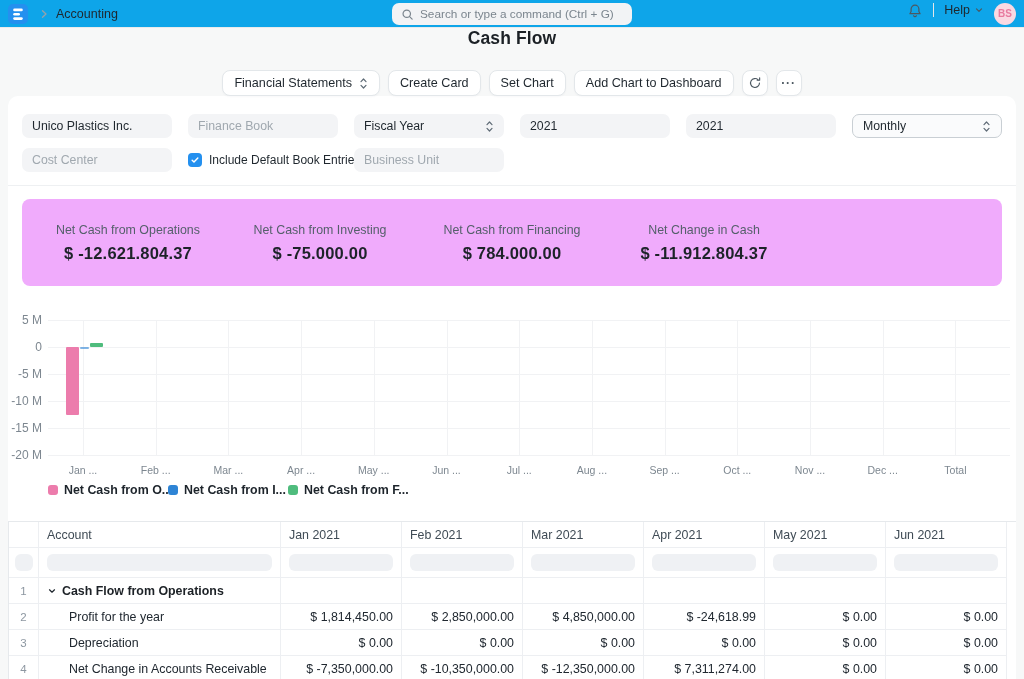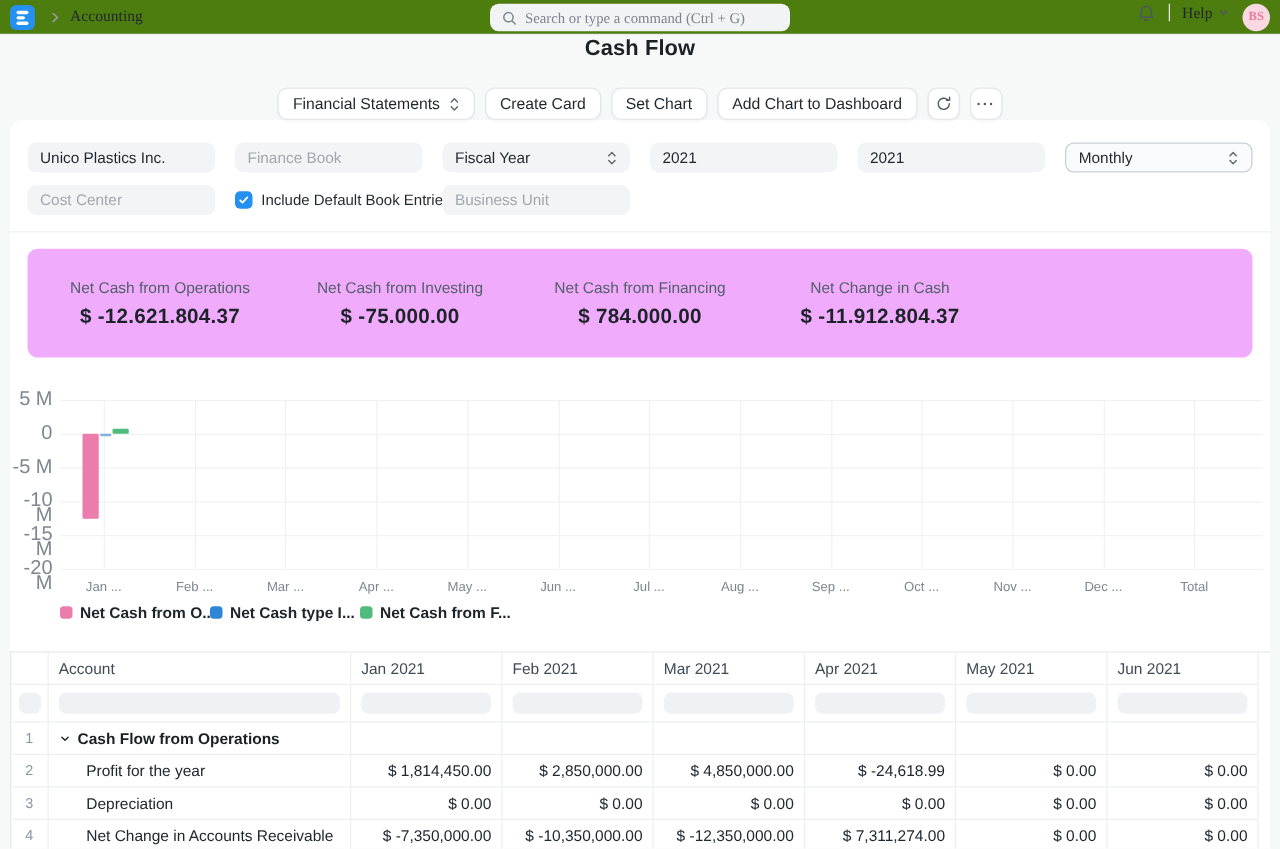--- a/index.html
+++ b/index.html
@@ -7,7 +7,7 @@
   body { font-family:"Liberation Sans",sans-serif; background:#f7f8f8; color:#1f272e; position:relative; }
 
   
-  .navbar { height:28px; background:#4d7c0f; border-bottom:1px solid #e9ebec; display:flex; align-items:center; padding:0 8px; position:relative;font-family:Liberation Serif, serif; }
+  .navbar { height:28px; background:#0ea5e9; border-bottom:1px solid #e9ebec; display:flex; align-items:center; padding:0 8px; position:relative; }
   .logo { width:20px; height:20px; flex:none; display:flex; }
   .crumb { display:flex; align-items:center; gap:6px; margin-left:10px; }
   .crumb-label { font-size:12.5px; color:#1f272e; }

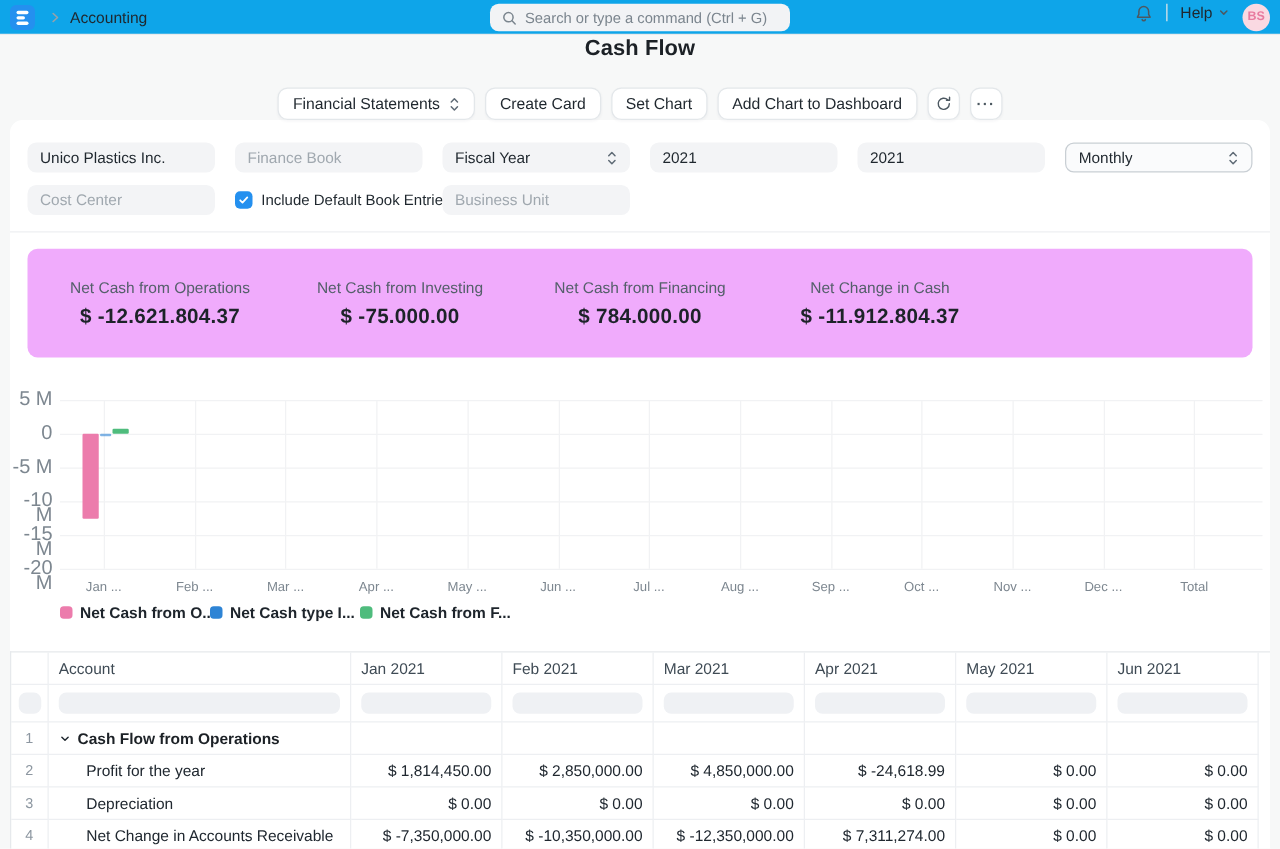--- a/index.html
+++ b/index.html
@@ -53,7 +53,7 @@
   .chart { position:relative; height:204px; margin-top:14px; }
   .chart-hgrid { position:absolute; left:40px; width:962px; height:1px; background:#f1f2f4; }
   .chart-vgrid { position:absolute; top:20px; height:135px; width:1px; background:#f1f2f4; }
-  .chart-ytick { position:absolute; left:0; width:34px; text-align:right; font-size:16px; color:#7d8790; line-height:12px; }
+  .chart-ytick { position:absolute; left:0; width:34px; text-align:right; font-size:12px; color:#7d8790; line-height:12px; }
   .chart-xtick { position:absolute; top:164px; width:60px; text-align:center; font-size:10.5px; color:#7d8790; }
   .chart-bar { position:absolute; border-radius:1px; }
   .legend { position:absolute; top:183px; left:40px; display:flex; align-items:center; }

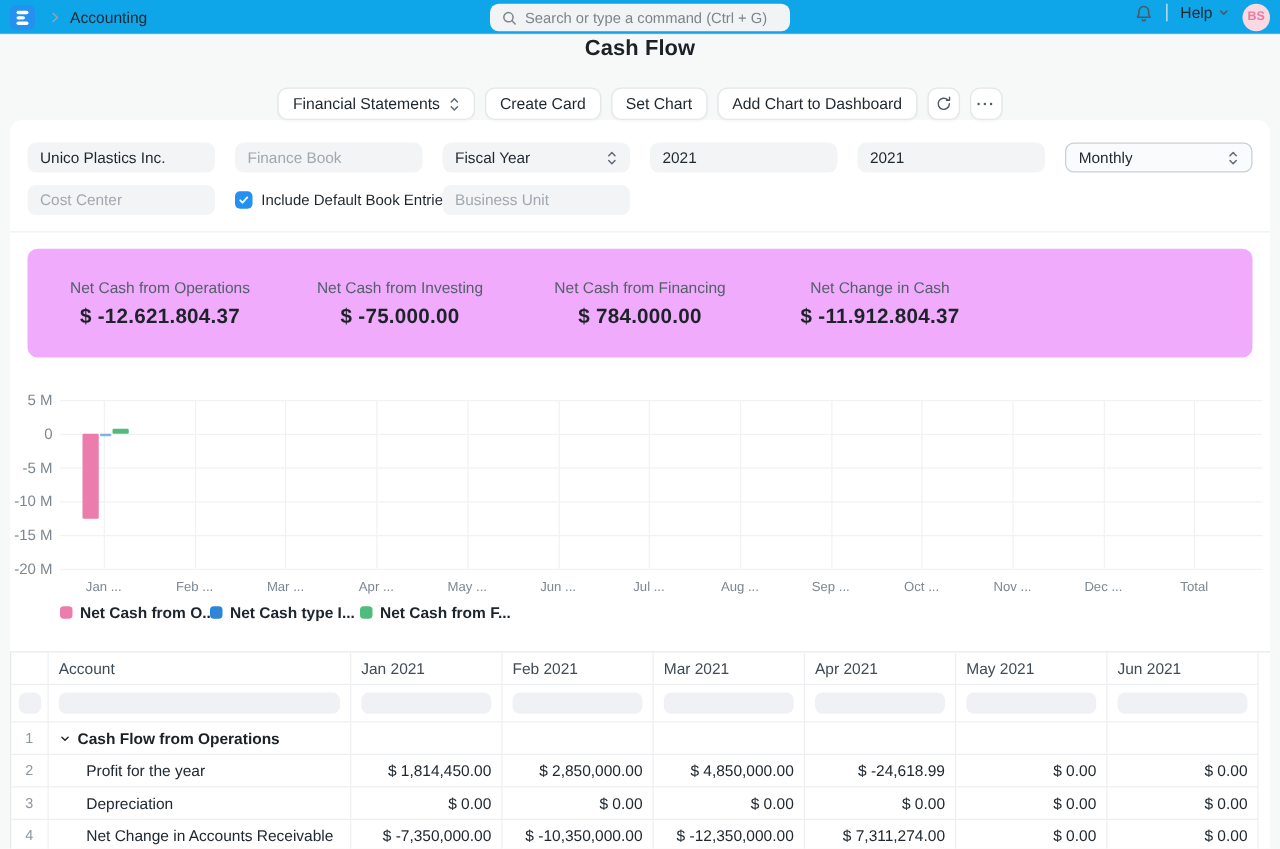--- a/index.html
+++ b/index.html
@@ -221,7 +221,7 @@
         </div>
         <div class="litem">
           <div class="lswatch" style="background: rgb(46, 132, 213);"></div>
-          <span>Net Cash type I...</span>
+          <span>Net Cash from I...</span>
         </div>
         <div class="litem">
           <div class="lswatch" style="background: rgb(79, 188, 125);"></div>

